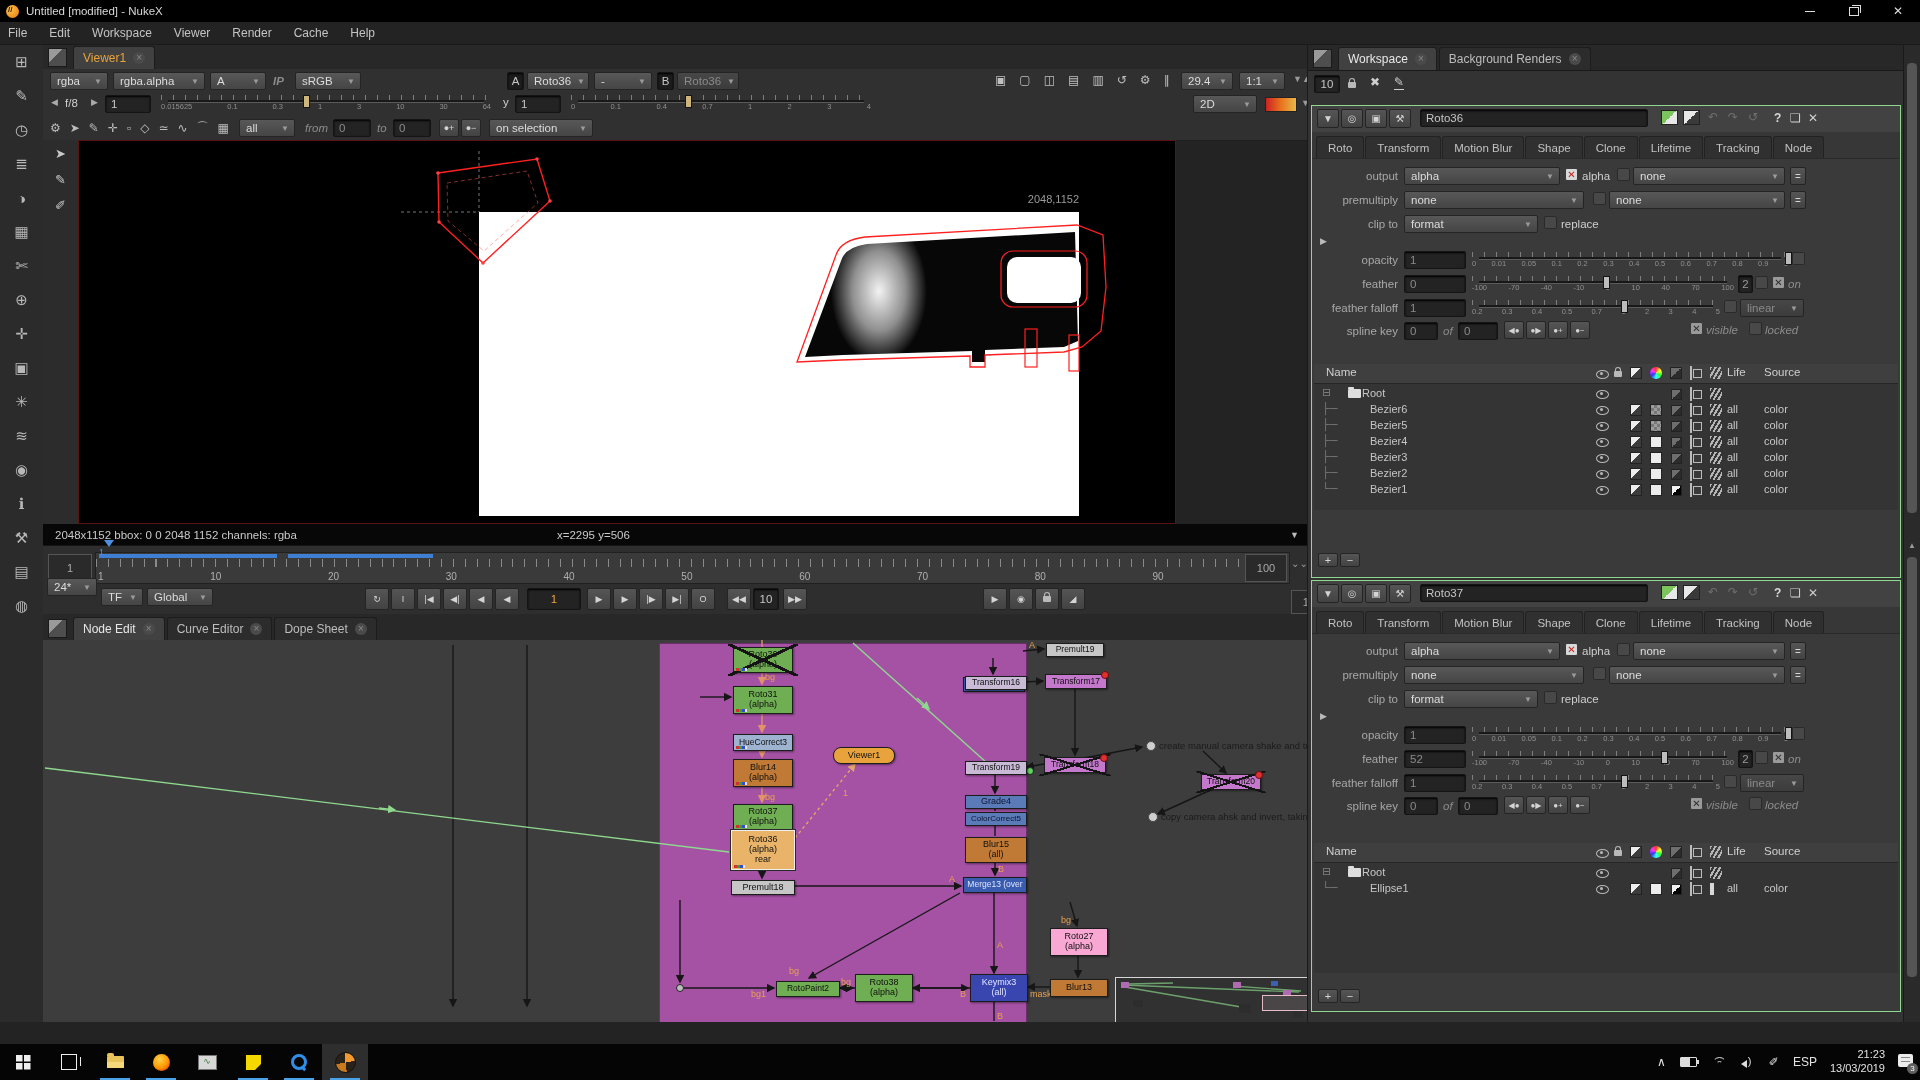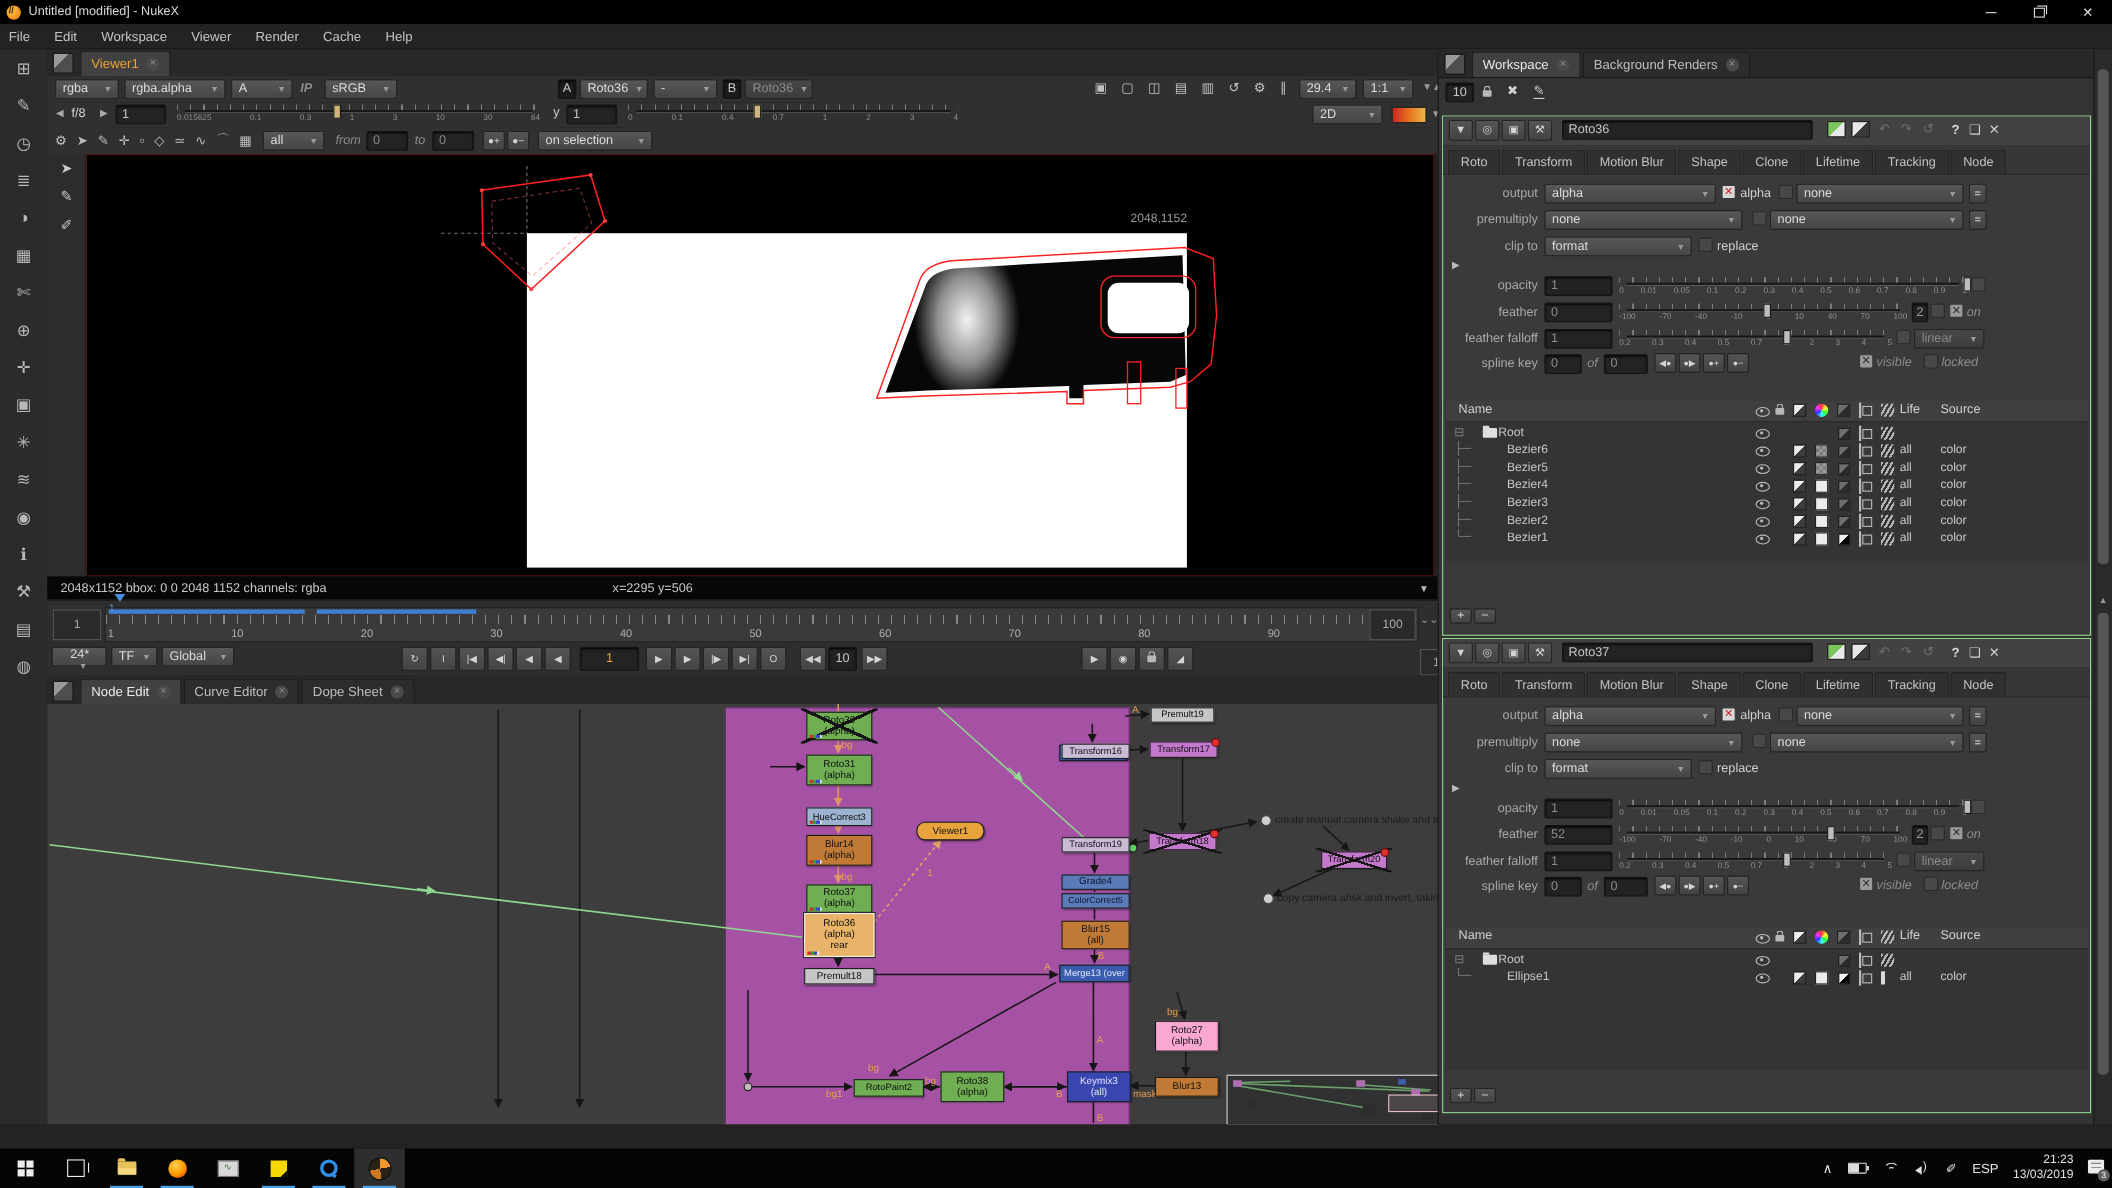--- a/index.html
+++ b/index.html
@@ -54,7 +54,7 @@
   #vtabrow{left:43px;top:45px;width:1264px;height:24px;background:#282828;display:flex;align-items:flex-end;border-bottom:1px solid #191919;}
   #vtab1{color:#e8a33c;}
   .vbar{left:43px;width:1264px;background:#303030;border-bottom:1px solid #1e1e1e;}
-  #viewport{left:78px;top:140px;width:1226px;height:384px;background:#000;border:1px solid #591414;box-sizing:border-box;}
+  #viewport{left:78px;top:140px;width:1098px;height:384px;background:#000;border:1px solid #591414;box-sizing:border-box;}
   #rototools{left:43px;top:140px;width:35px;height:384px;background:#2c2c2c;border-right:1px solid #1a1a1a;}
   #rototools .ti{width:35px;height:26px;display:flex;align-items:center;justify-content:center;color:#c9c9c9;font-size:13px;}
   #vres{position:absolute;left:930px;top:52px;width:70px;text-align:right;color:#9a9a9a;font-size:11px;}

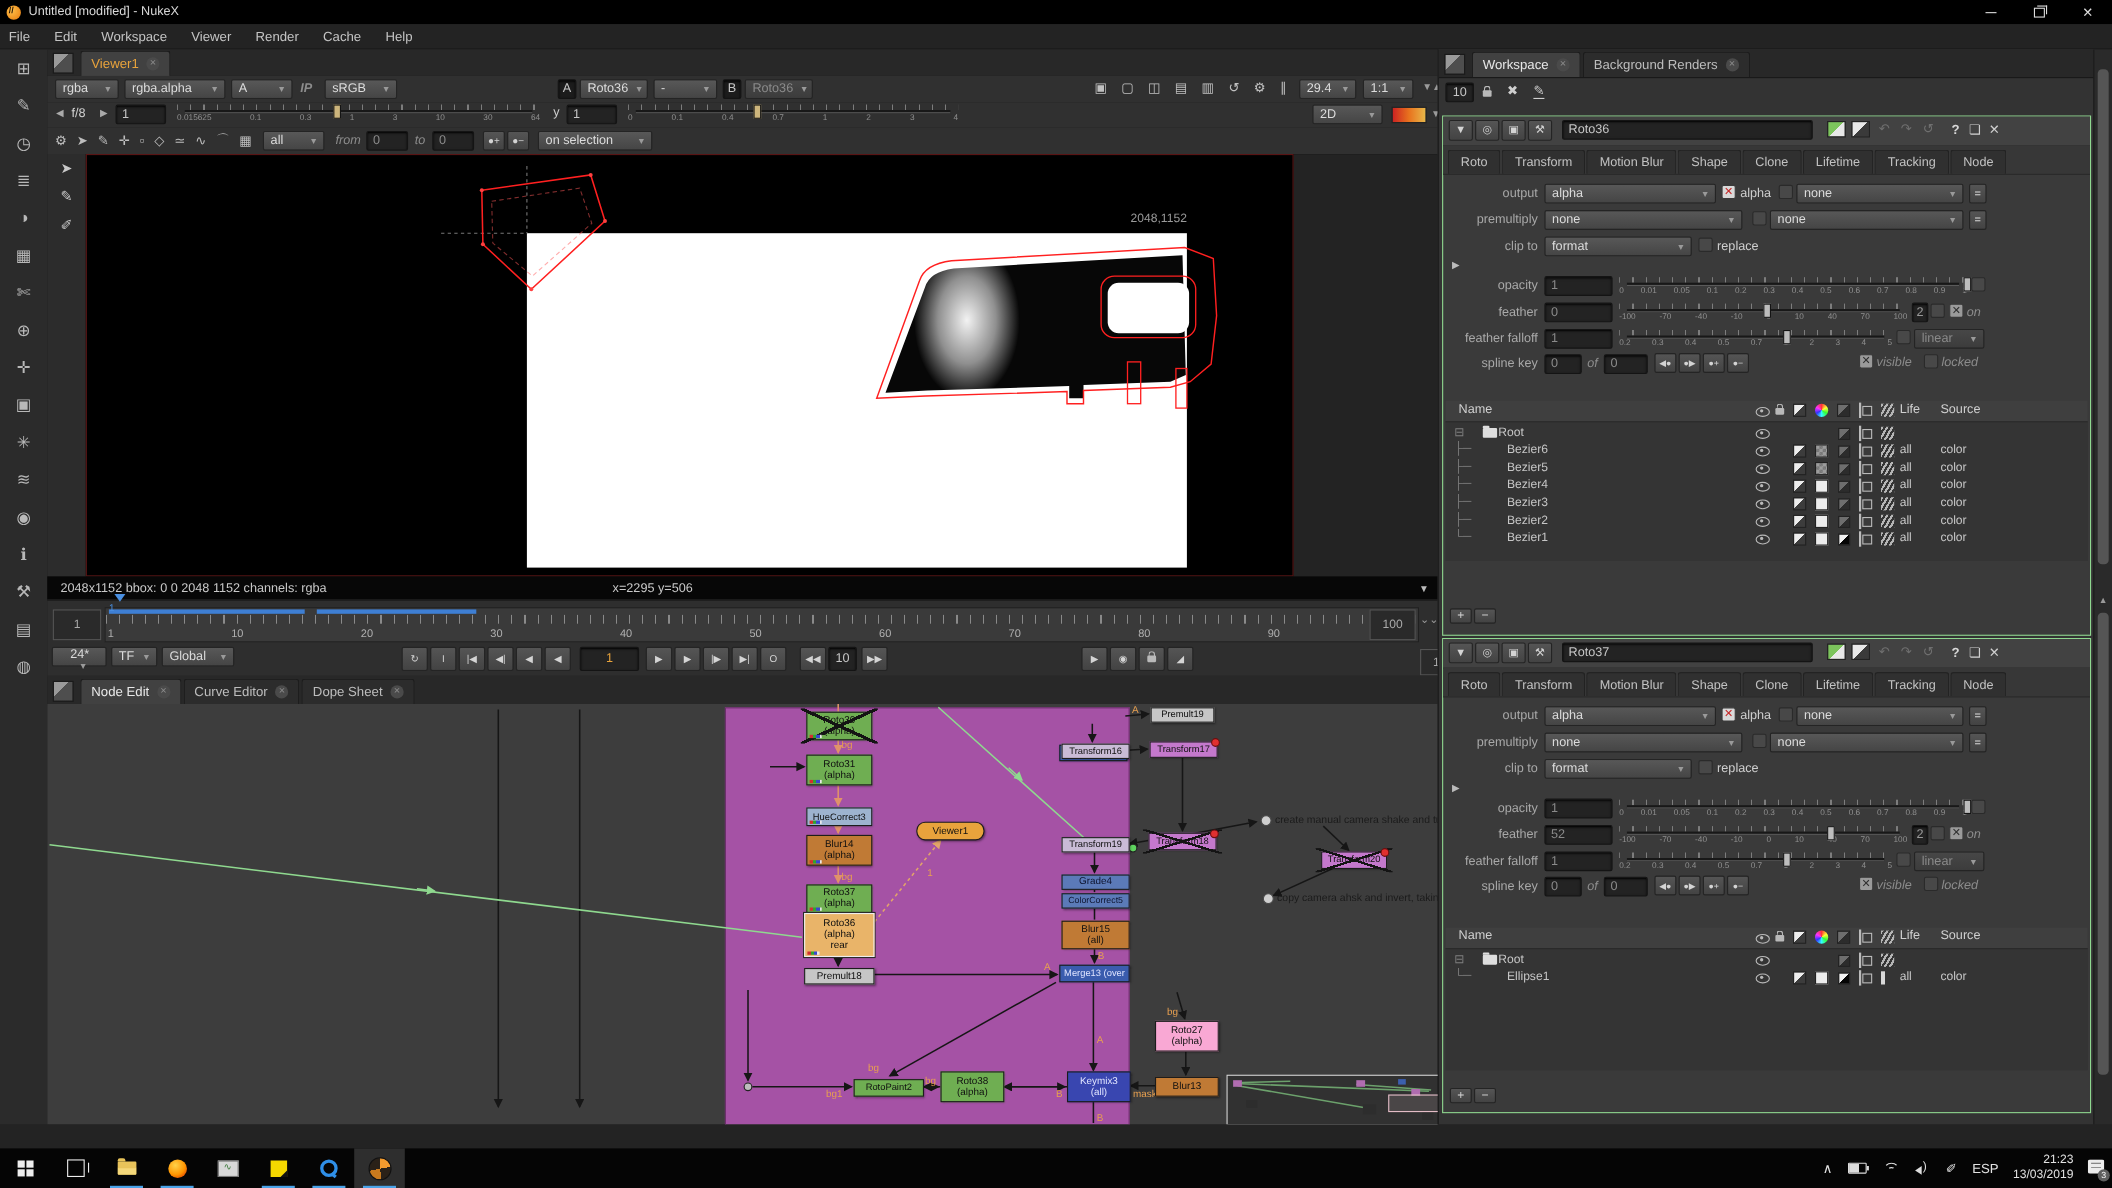--- a/index.html
+++ b/index.html
@@ -463,7 +463,7 @@
     </div>
     <span class="tbox" style="left:1202px;top:8px;width:40px;height:26px;">100</span>
     <span class="abs" style="left:1248px;top:12px;color:#9a9a9a;font-size:10px;">⌄⌄</span>
-    <span class="dd abs" style="left:4px;top:42px;width:50px;flex-direction:column;">
+    <span class="dd abs" style="left:4px;top:32px;width:50px;">
         <span>24*</span>
         <span class="cv">▼</span>
       </span>

